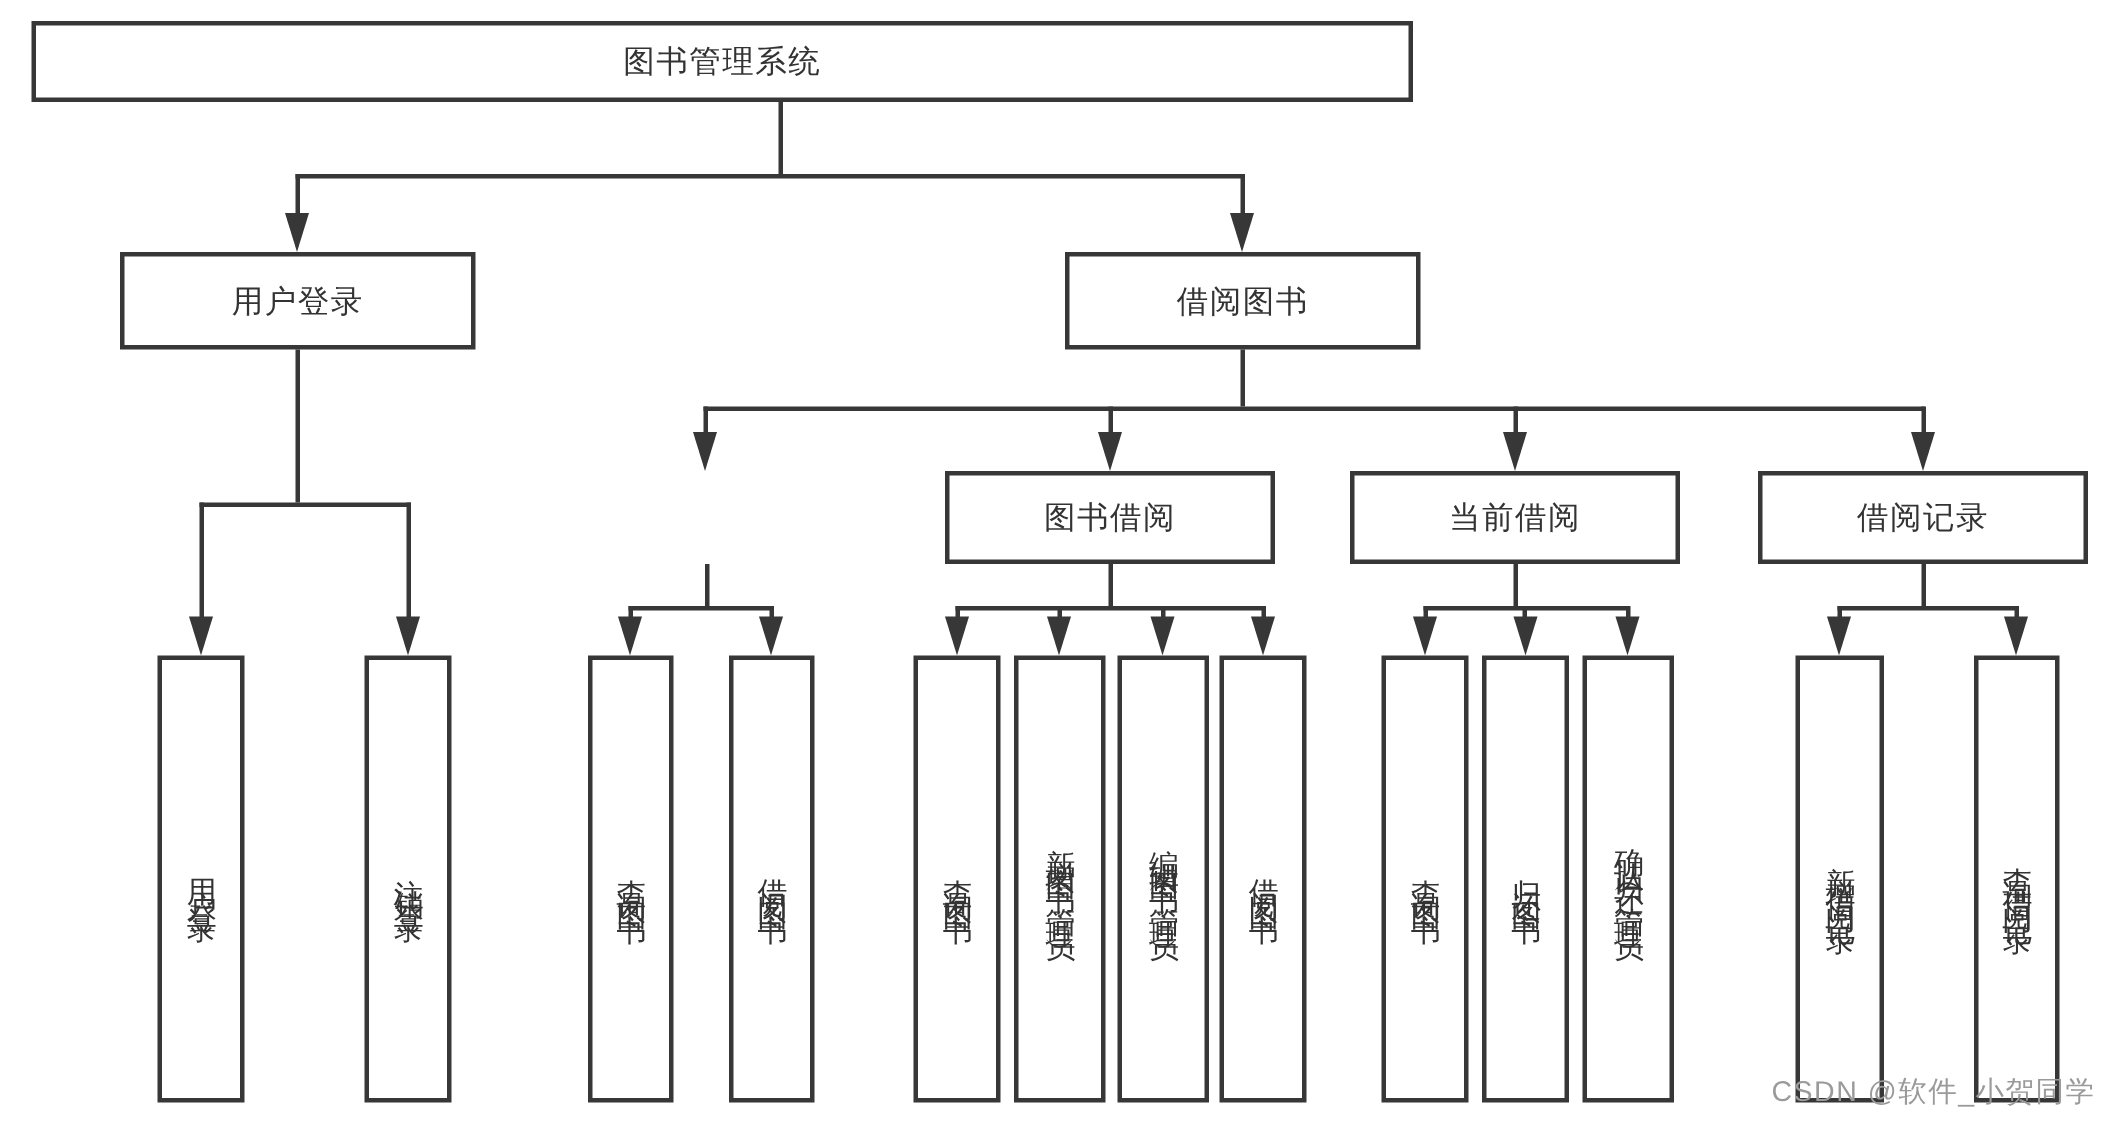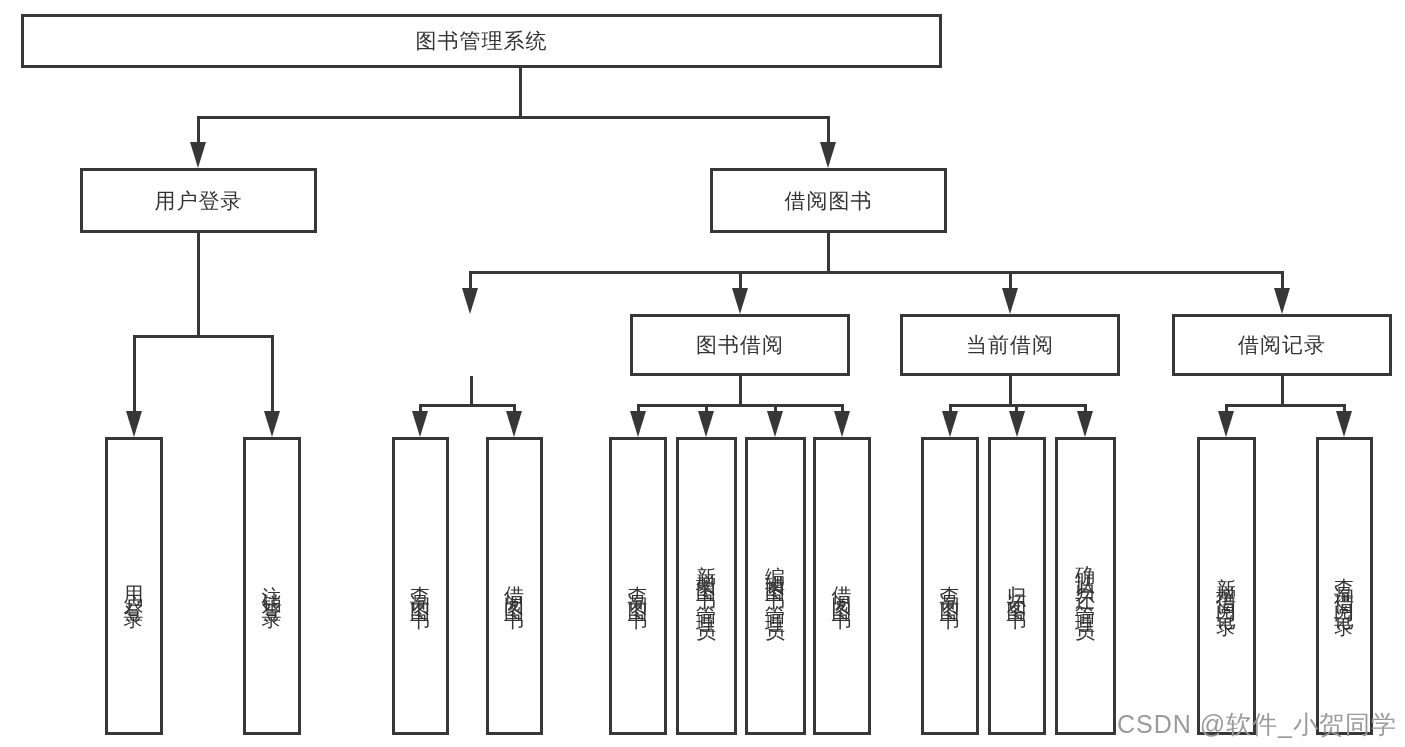--- a/index.html
+++ b/index.html
@@ -61,7 +61,7 @@
     position: absolute;
     right: 8px;
     bottom: 6px;
-    font-size: 25px;
+    font-size: 19px;
     color: #9a9a9a;
     letter-spacing: 1px;
     white-space: nowrap;

